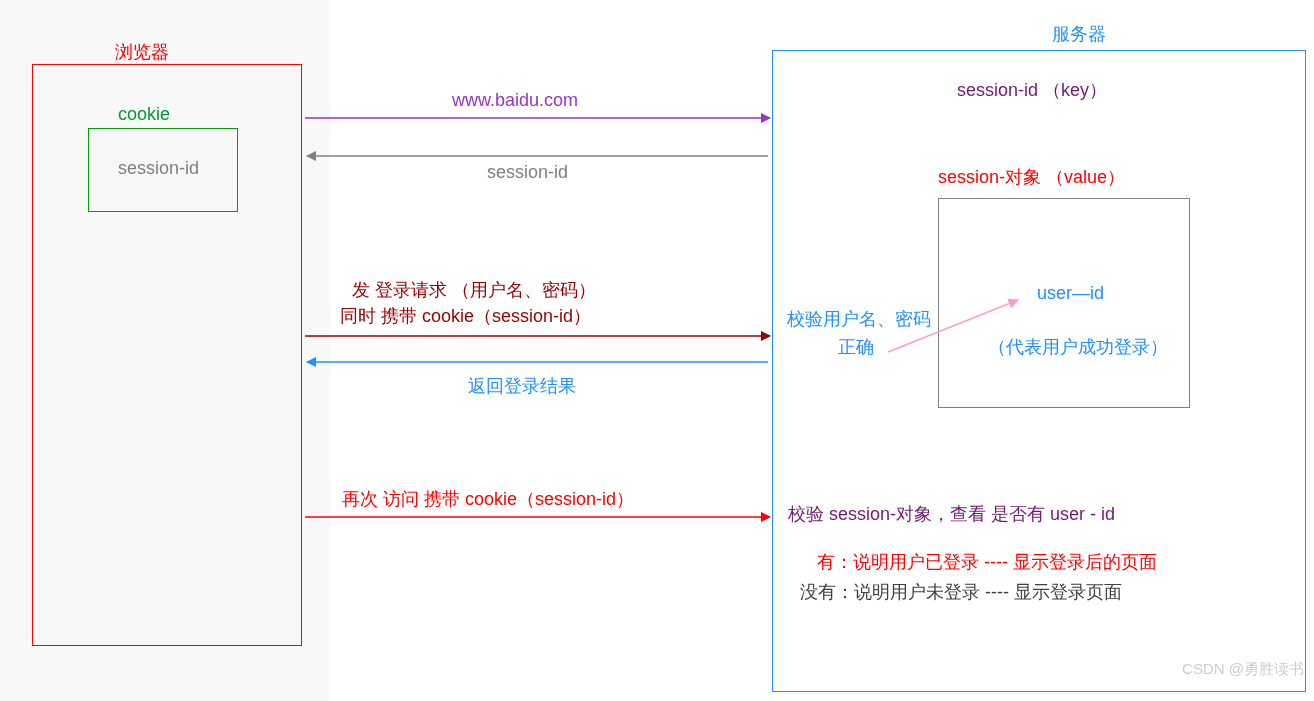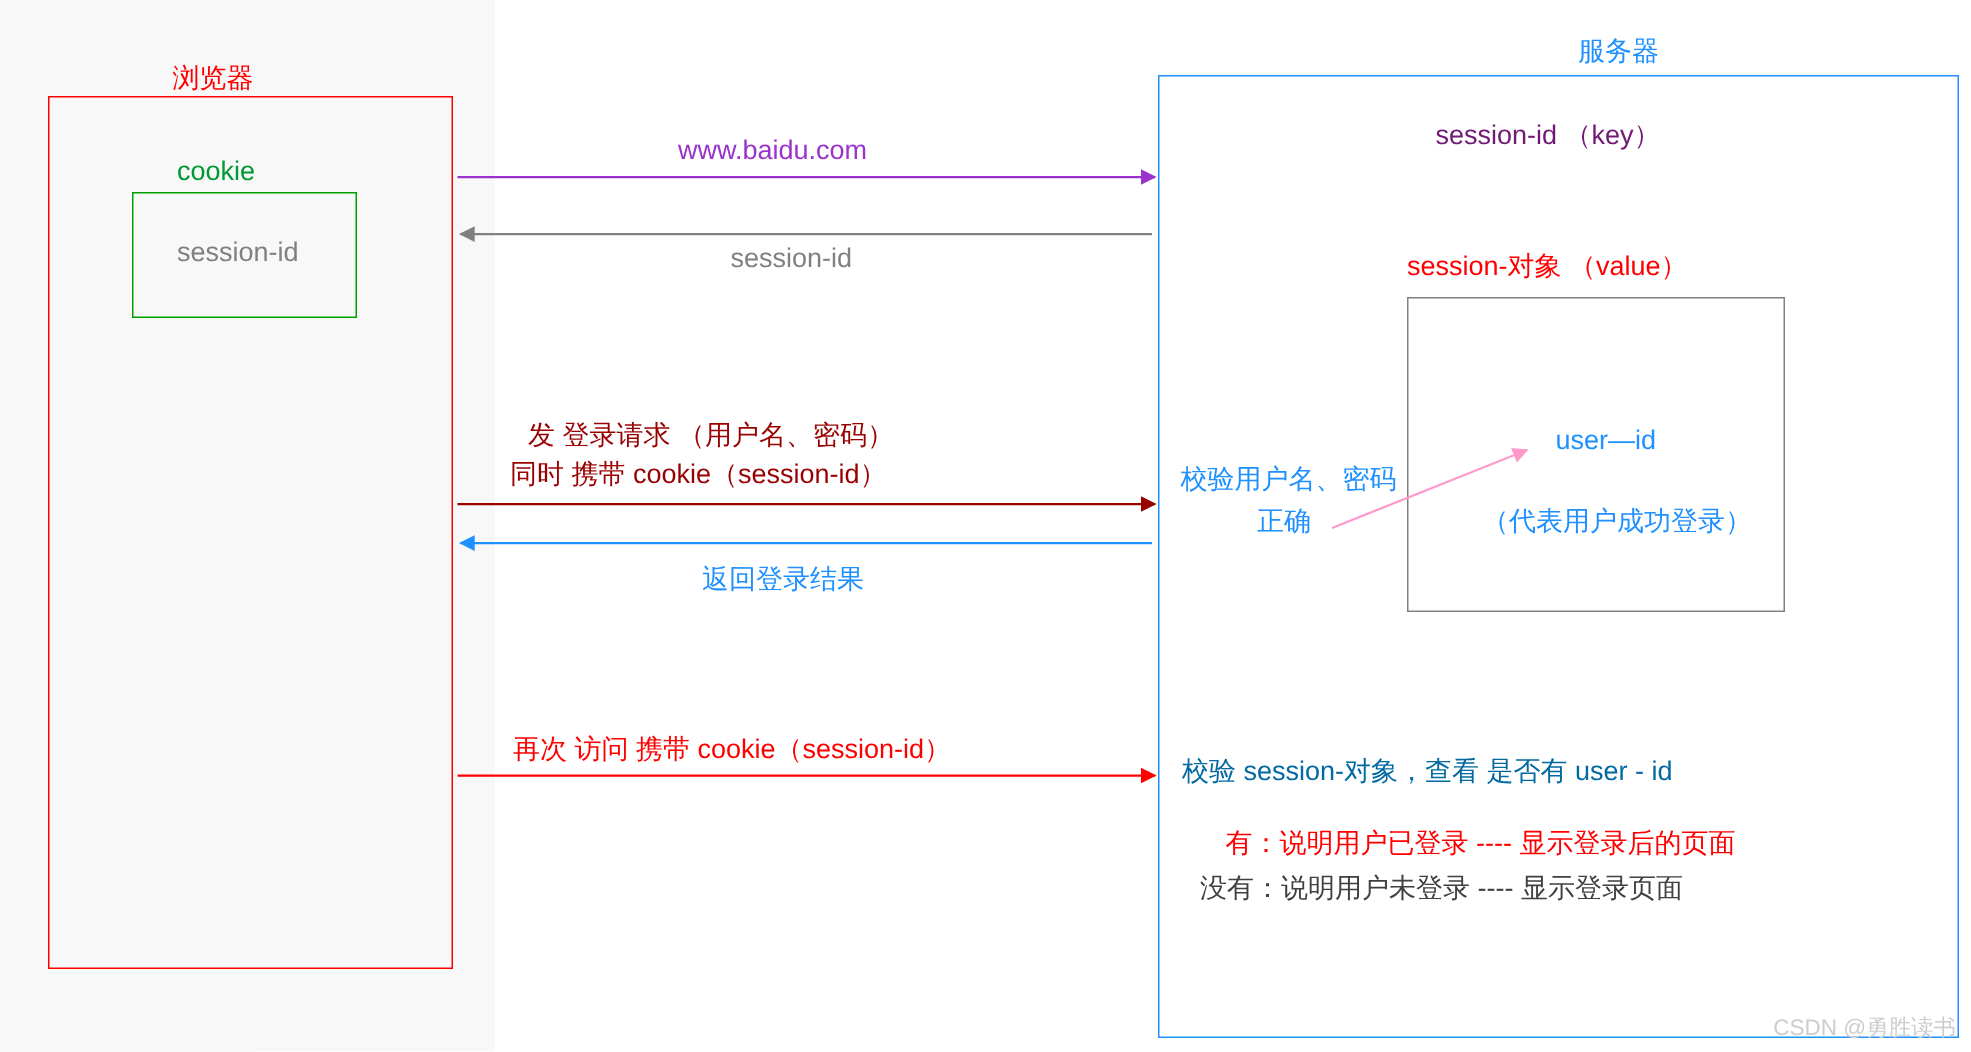--- a/index.html
+++ b/index.html
@@ -50,7 +50,7 @@
 <div class="abs" style="left:787px;top:307px;color:#1e90ff;font-size:18px;">校验用户名、密码</div>
 <div class="abs" style="left:838px;top:335px;color:#1e90ff;font-size:18px;">正确</div>
 
-<div class="abs" style="left:788px;top:502px;color:#0369a1;font-size:18px;">校验  session-对象，查看 是否有  user - id</div>
+<div class="abs" style="left:788px;top:502px;color:#701a75;font-size:18px;">校验  session-对象，查看 是否有  user - id</div>
 
 <div class="abs" style="left:817px;top:550px;color:#ff0000;font-size:18px;">有：说明用户已登录 ---- 显示登录后的页面</div>
 

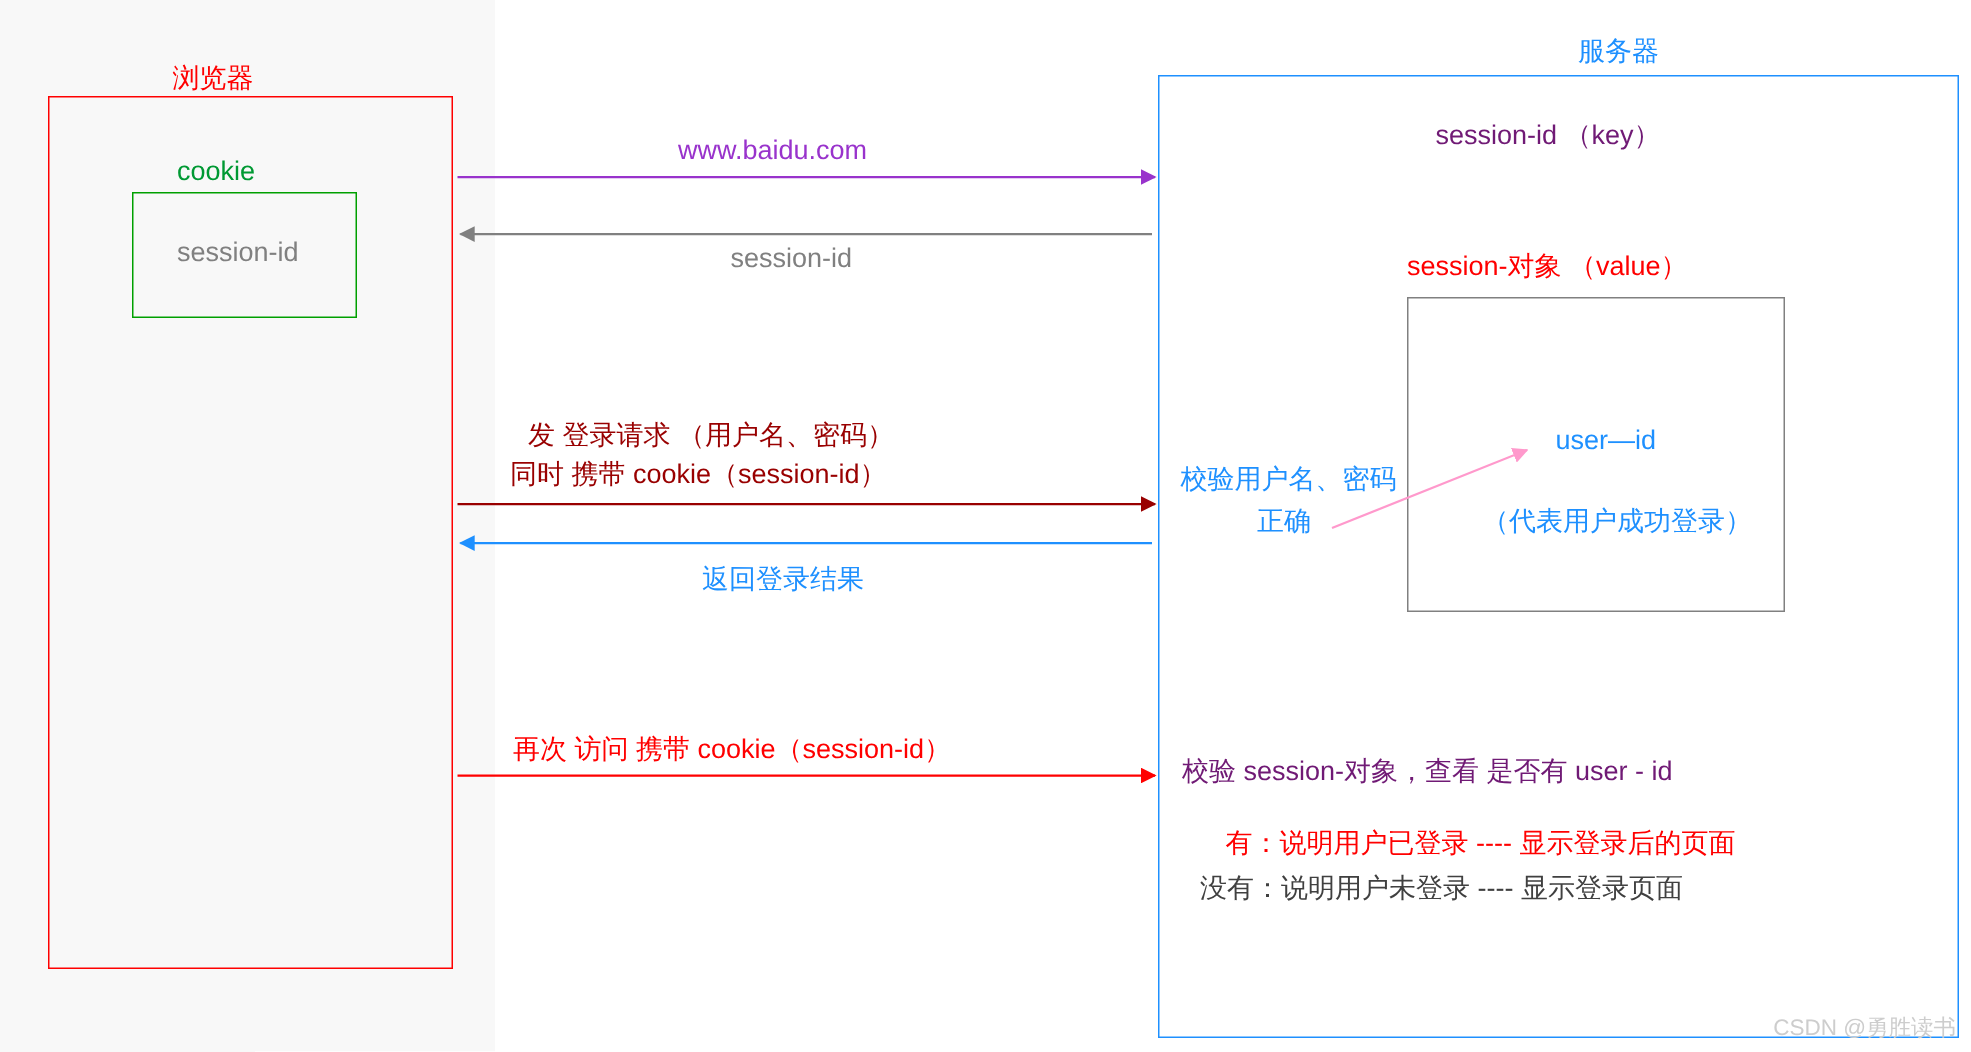--- a/index.html
+++ b/index.html
@@ -102,6 +102,6 @@
 
 <div class="abs" style="left:342px;top:487px;color:#ff0000;font-size:18px;">再次 访问 携带 cookie（session-id）</div>
 
-<div class="abs watermark" style="right:10px;bottom:6px;">CSDN @勇胜读书</div>
+<div class="abs watermark" style="right:10px;bottom:22px;">CSDN @勇胜读书</div>
 
 </body></html>

